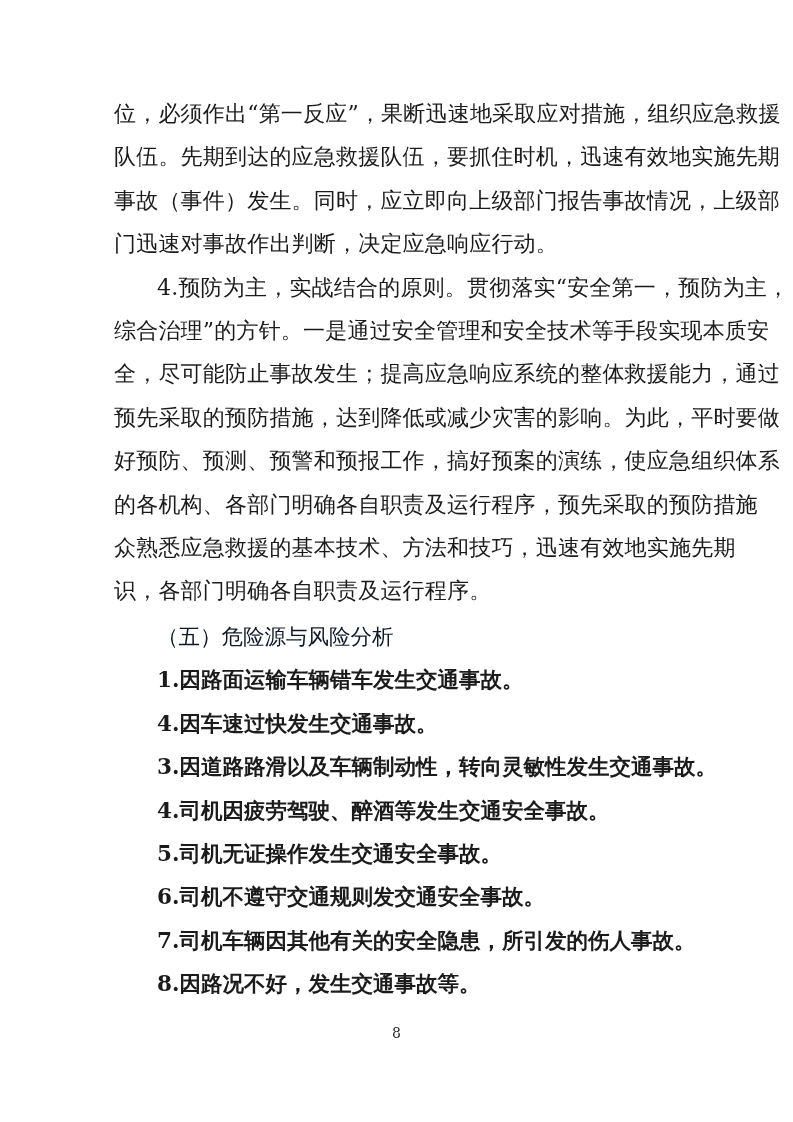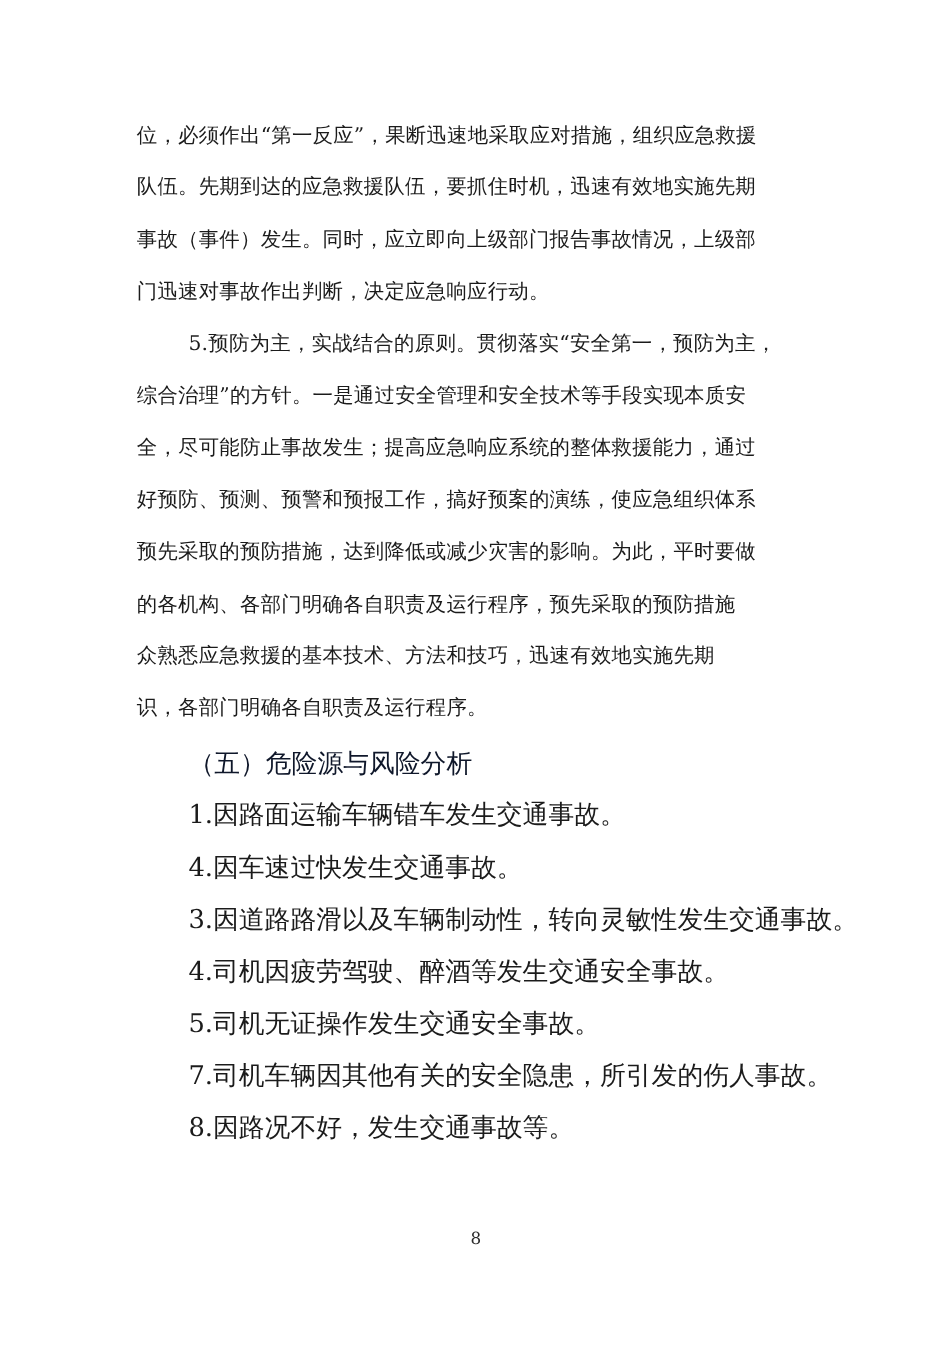--- a/index.html
+++ b/index.html
@@ -42,7 +42,7 @@
 
   .line {
     display: block;
-    font-size: 17px;
+    font-size: 22px;
     line-height: 43.4px;
     letter-spacing: 0.2px;
     white-space: nowrap;

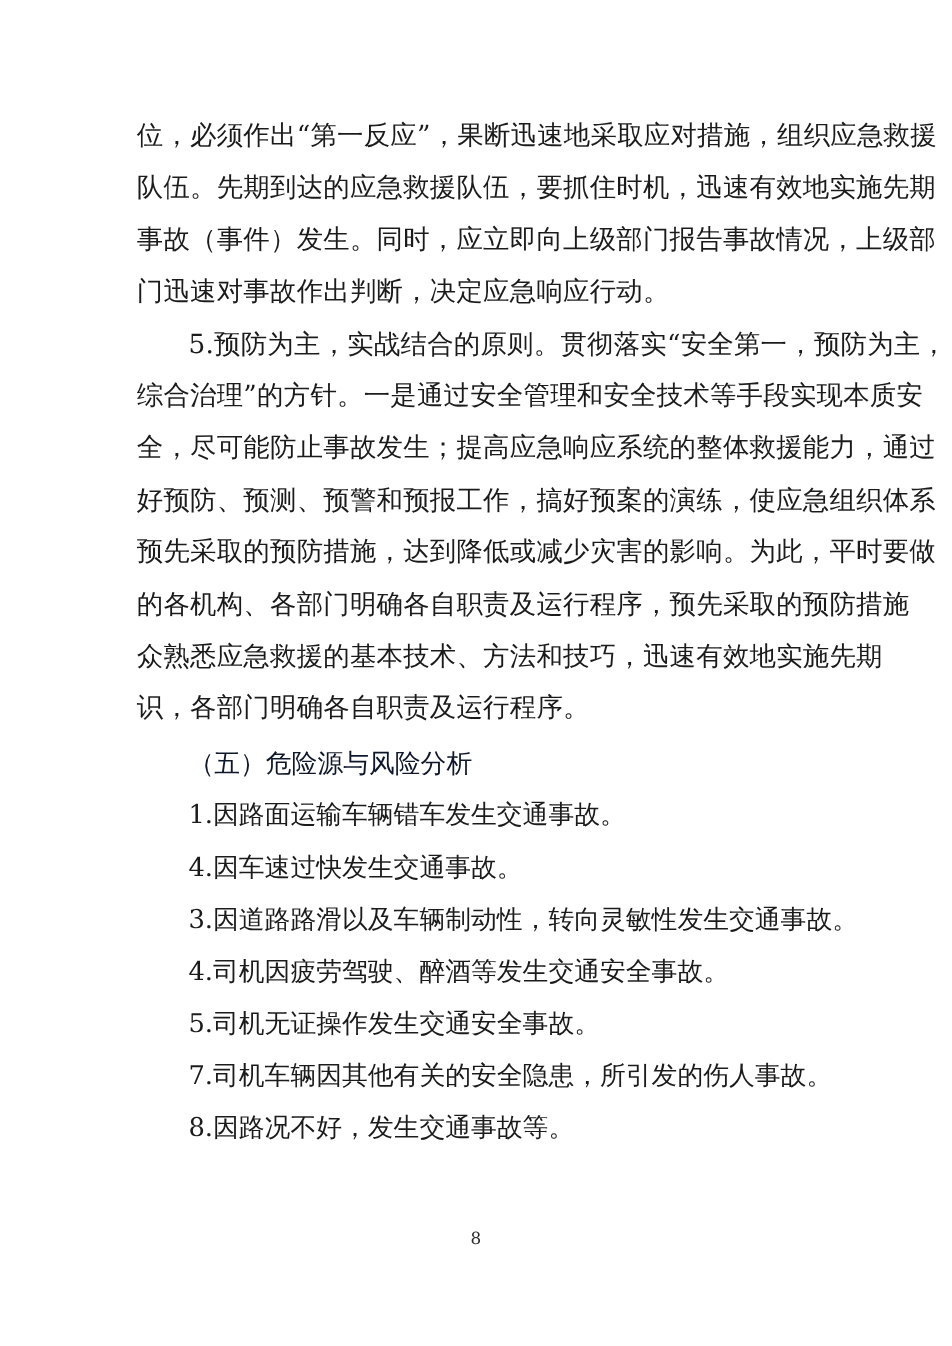--- a/index.html
+++ b/index.html
@@ -109,7 +109,7 @@
     </div>
 
     <div class="para">
-      <span class="line indent2">5.预防为主，实战结合的原则。贯彻落实“安全第一，预防为主，</span>
+      <span class="line indent2">4.预防为主，实战结合的原则。贯彻落实“安全第一，预防为主，</span>
       <span class="line">综合治理”的方针。一是通过安全管理和安全技术等手段实现本质安</span>
       <span class="line">全，尽可能防止事故发生；提高应急响应系统的整体救援能力，通过</span>
       <span class="line">好预防、预测、预警和预报工作，搞好预案的演练，使应急组织体系</span>

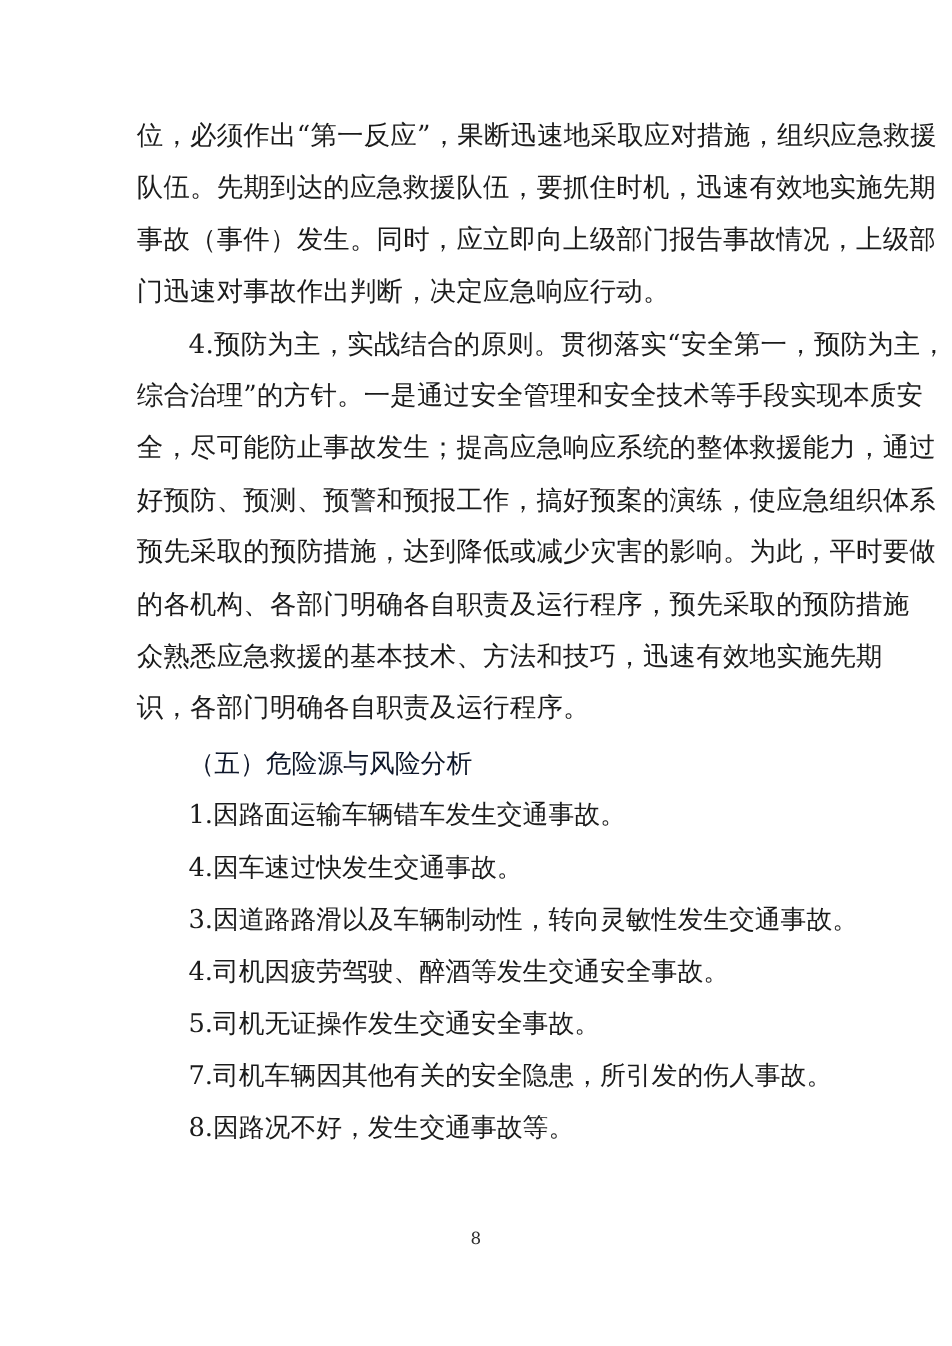--- a/index.html
+++ b/index.html
@@ -112,8 +112,8 @@
       <span class="line indent2">4.预防为主，实战结合的原则。贯彻落实“安全第一，预防为主，</span>
       <span class="line">综合治理”的方针。一是通过安全管理和安全技术等手段实现本质安</span>
       <span class="line">全，尽可能防止事故发生；提高应急响应系统的整体救援能力，通过</span>
+      <span class="line">预先采取的预防措施，达到降低或减少灾害的影响。为此，平时要做</span>
       <span class="line">好预防、预测、预警和预报工作，搞好预案的演练，使应急组织体系</span>
-      <span class="line">预先采取的预防措施，达到降低或减少灾害的影响。为此，平时要做</span>
       <span class="line">的各机构、各部门明确各自职责及运行程序，预先采取的预防措施</span>
       <span class="line">众熟悉应急救援的基本技术、方法和技巧，迅速有效地实施先期</span>
       <span class="line last">识，各部门明确各自职责及运行程序。</span>

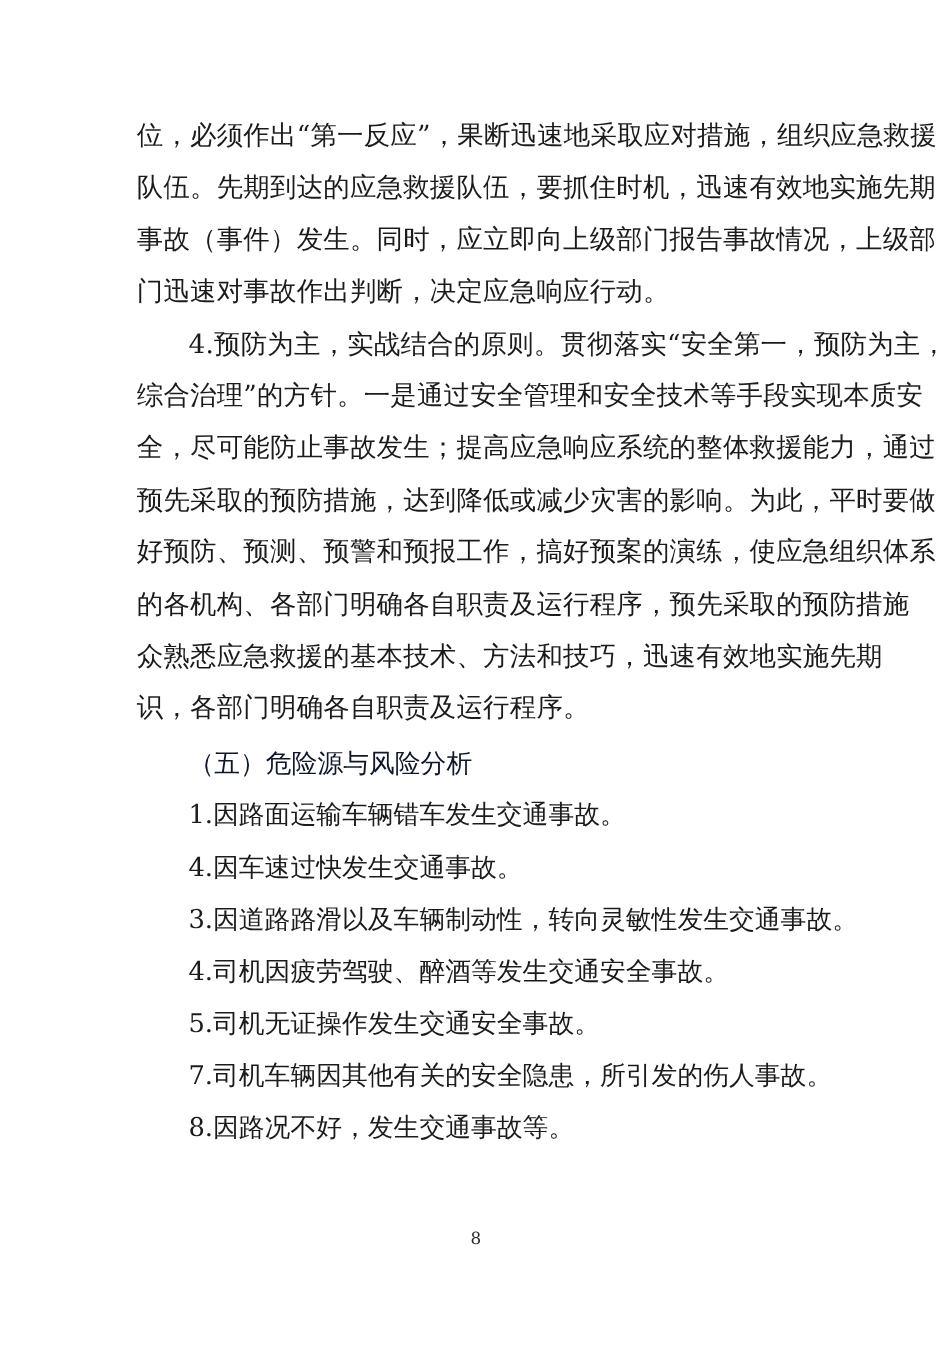--- a/index.html
+++ b/index.html
@@ -76,6 +76,7 @@
     padding-left: 43px;
     white-space: nowrap;
     color: #1b1b1b;
+    font-weight: bold;
   }
 
   .gap-before-heading {

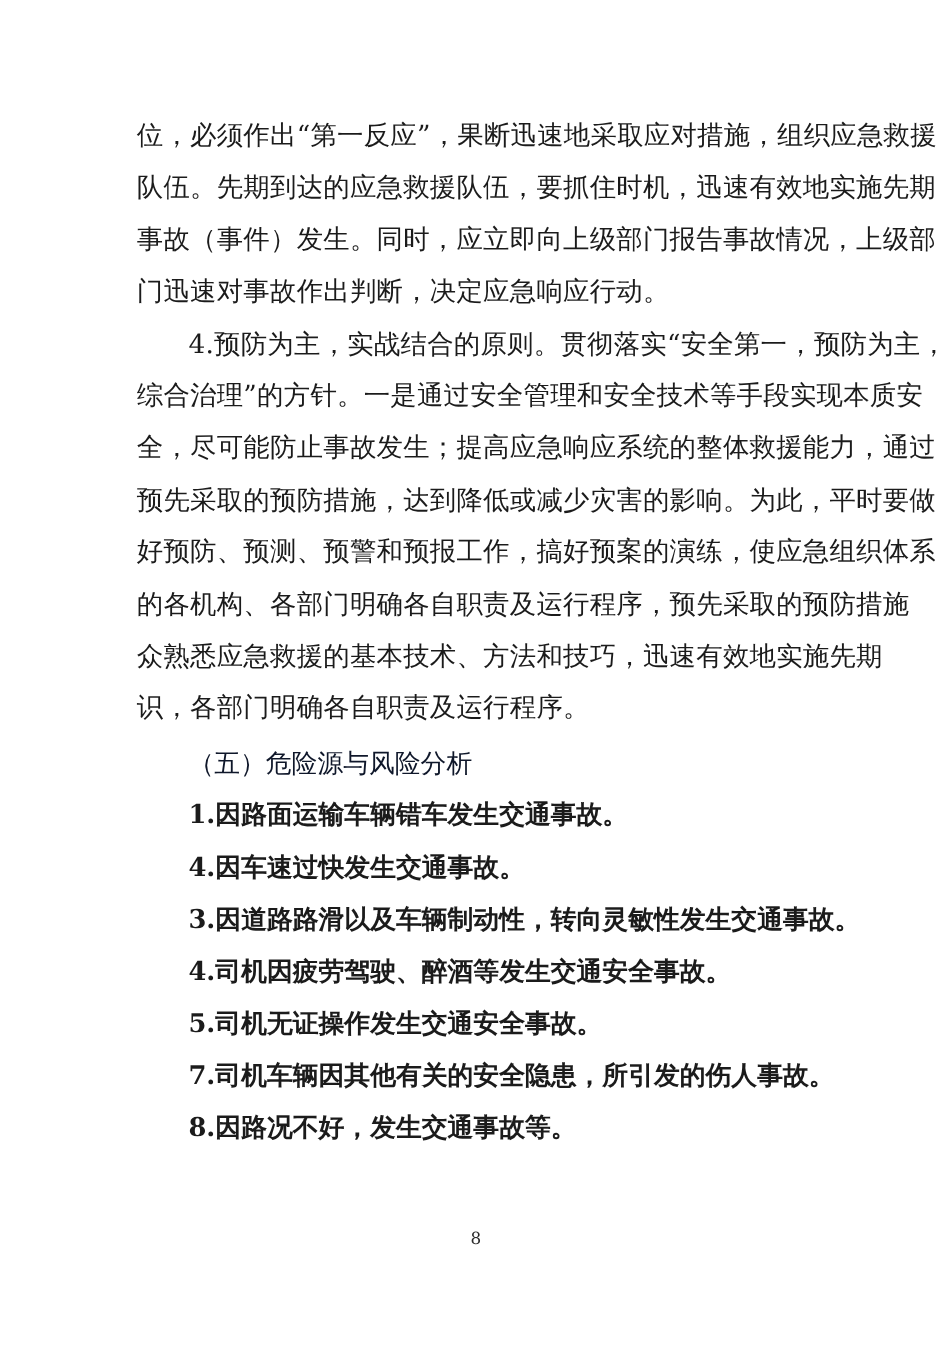--- a/index.html
+++ b/index.html
@@ -130,6 +130,7 @@
       <span class="list-line">3.因道路路滑以及车辆制动性，转向灵敏性发生交通事故。</span>
       <span class="list-line">4.司机因疲劳驾驶、醉酒等发生交通安全事故。</span>
       <span class="list-line">5.司机无证操作发生交通安全事故。</span>
+      <span class="list-line">6.司机不遵守交通规则发交通安全事故。</span>
       <span class="list-line">7.司机车辆因其他有关的安全隐患，所引发的伤人事故。</span>
       <span class="list-line">8.因路况不好，发生交通事故等。</span>
     </div>

